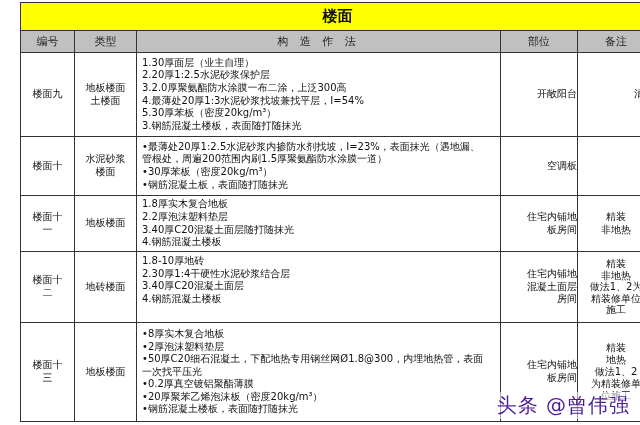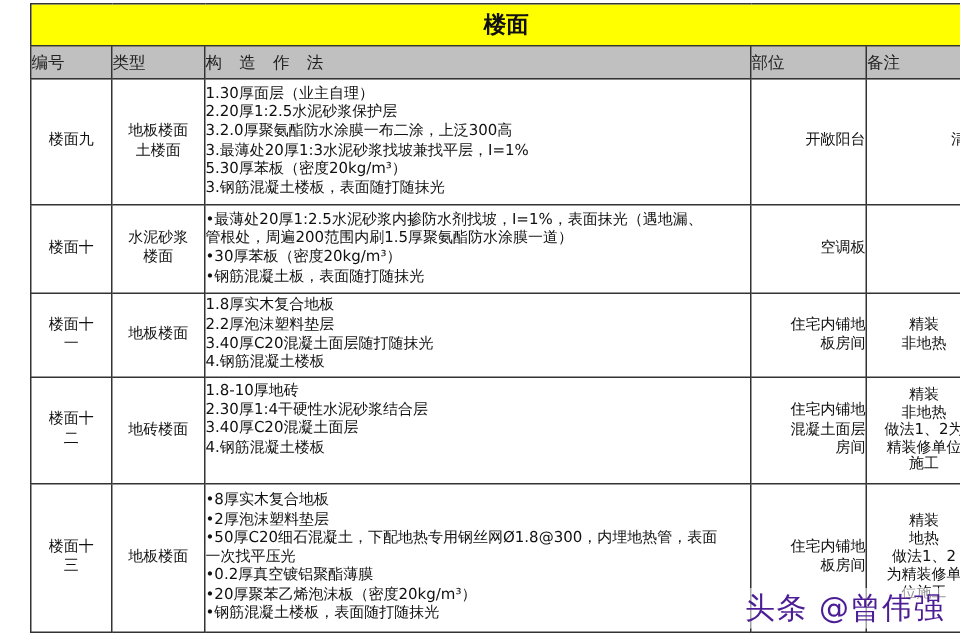--- a/index.html
+++ b/index.html
@@ -9,7 +9,7 @@
     table { border-collapse: collapse; width: 634px; table-layout: fixed; }
     td, th { border: 1px solid #333; padding: 0; font-weight: normal; }
     .title { background: #ffff00; height: 27px; font-size: 15px; font-weight: bold; text-align: center; }
-    .hdr th { background: #c0c0c0; height: 21px; font-size: 11px; text-align: left; color: #222; }
+    .hdr th { background: #c0c0c0; height: 21px; font-size: 11px; text-align: center; color: #222; }
     .hdr th.spaced { letter-spacing: 4px; margin-top: 45px; }
     td { font-size: 10px; line-height: 12.6px; vertical-align: middle; }
     td.c { text-align: center; }

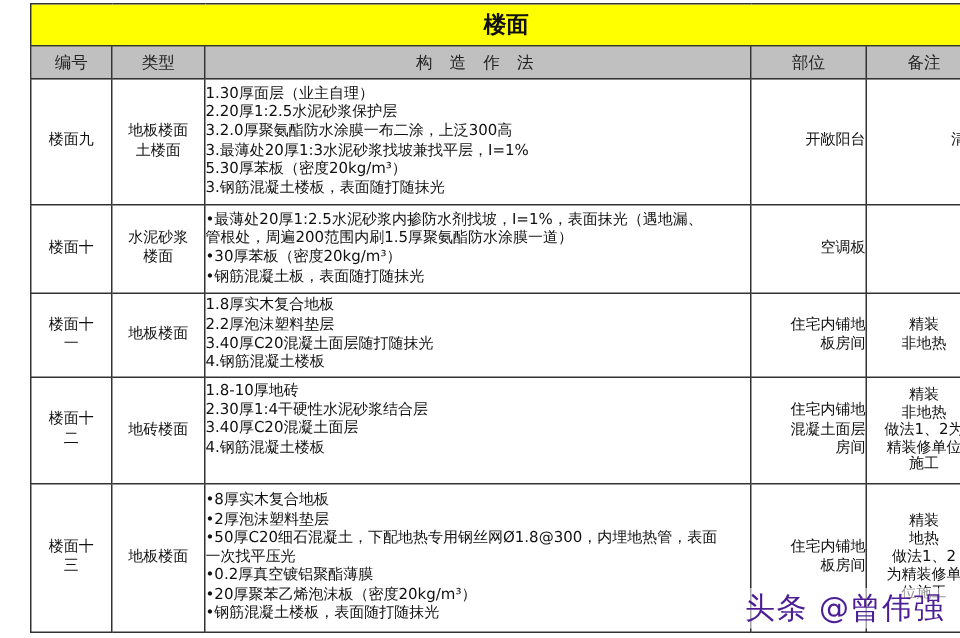--- a/index.html
+++ b/index.html
@@ -14,7 +14,7 @@
     td { font-size: 10px; line-height: 12.6px; vertical-align: middle; }
     td.c { text-align: center; }
     td.l { text-align: right; padding-left: 7px; }
-    td.method { text-align: left; }
+    td.method { padding-left: 5px; text-align: left; }
     .line { white-space: nowrap; }
     .watermark { position: absolute; right: 8px; bottom: 6px; font-size: 20px; color: #4c1d95;
                  background: rgba(255,255,255,0.55); padding: 0 2px; letter-spacing: 1px; }

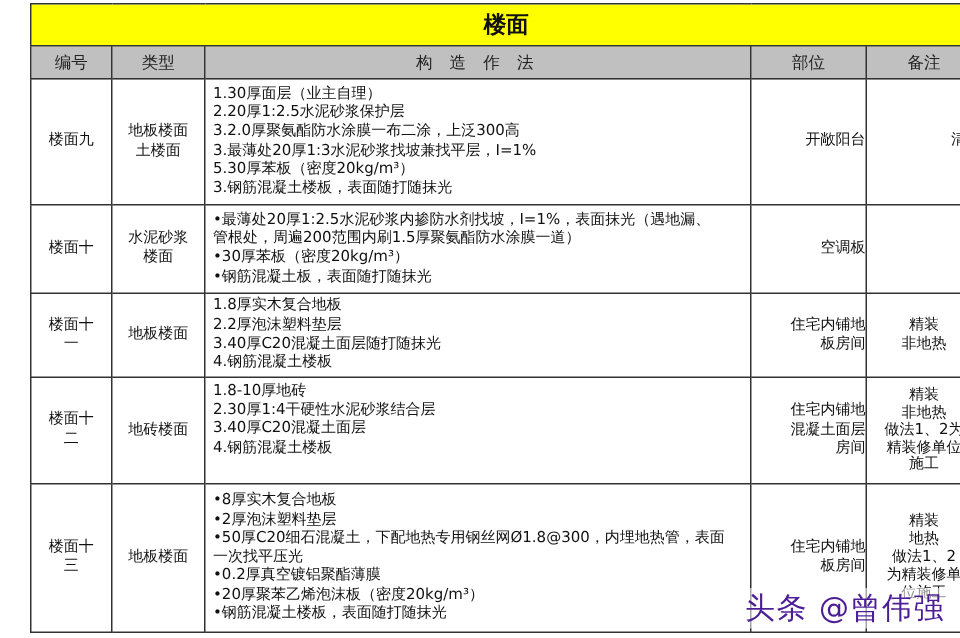--- a/index.html
+++ b/index.html
@@ -53,7 +53,7 @@
         <div class="line">1.30厚面层（业主自理）</div>
         <div class="line">2.20厚1:2.5水泥砂浆保护层</div>
         <div class="line">3.2.0厚聚氨酯防水涂膜一布二涂，上泛300高</div>
-        <div class="line">3.最薄处20厚1:3水泥砂浆找坡兼找平层，I=1%</div>
+        <div class="line">4.最薄处20厚1:3水泥砂浆找坡兼找平层，I=54%</div>
         <div class="line">5.30厚苯板（密度20kg/m³）</div>
         <div class="line">3.钢筋混凝土楼板，表面随打随抹光</div>
       </td>

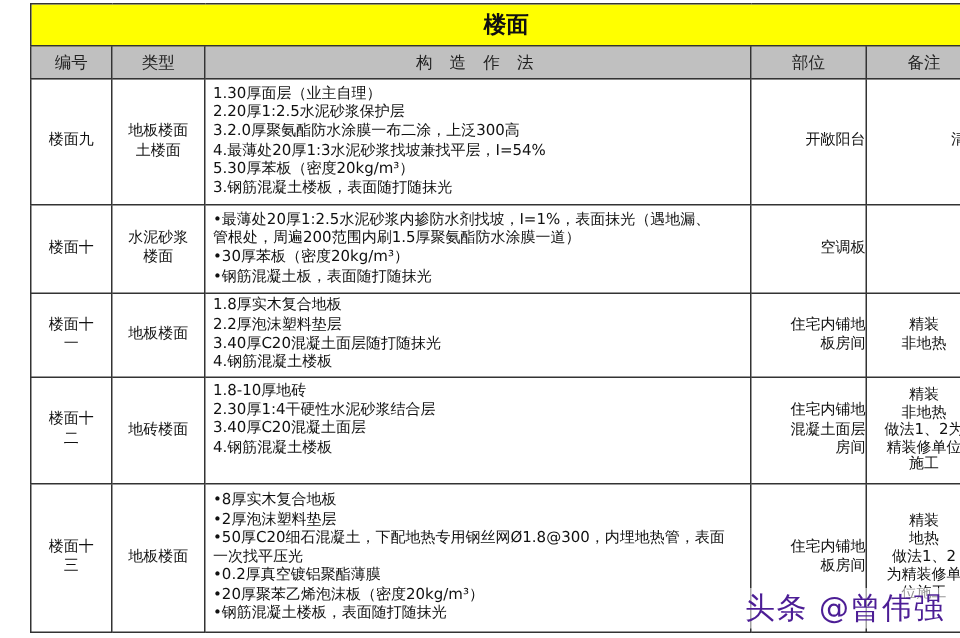--- a/index.html
+++ b/index.html
@@ -72,7 +72,7 @@
         <div>楼面</div>
       </td>
       <td class="method">
-        <div class="line">•最薄处20厚1:2.5水泥砂浆内掺防水剂找坡，I=1%，表面抹光（遇地漏、</div>
+        <div class="line">•最薄处20厚1:2.5水泥砂浆内掺防水剂找坡，I=23%，表面抹光（遇地漏、</div>
         <div class="line">管根处，周遍200范围内刷1.5厚聚氨酯防水涂膜一道）</div>
         <div class="line">•30厚苯板（密度20kg/m³）</div>
         <div class="line">•钢筋混凝土板，表面随打随抹光</div>

